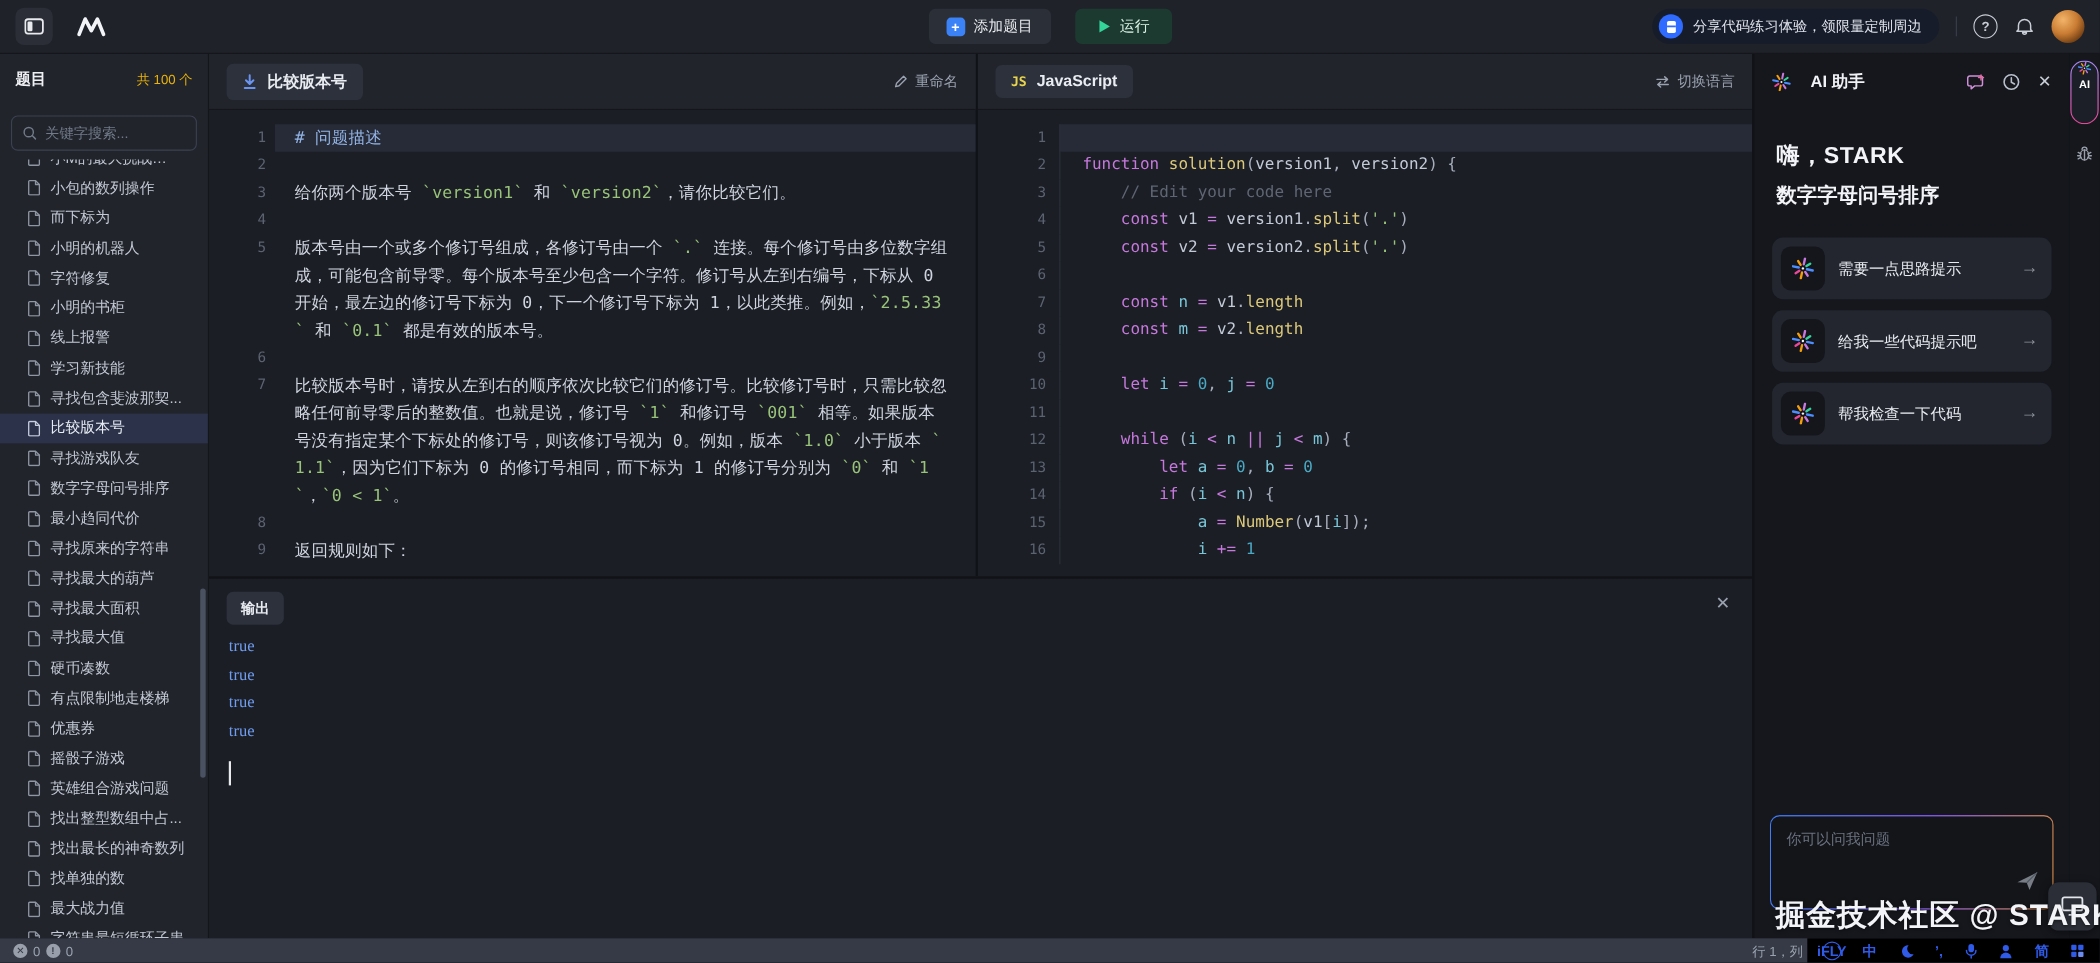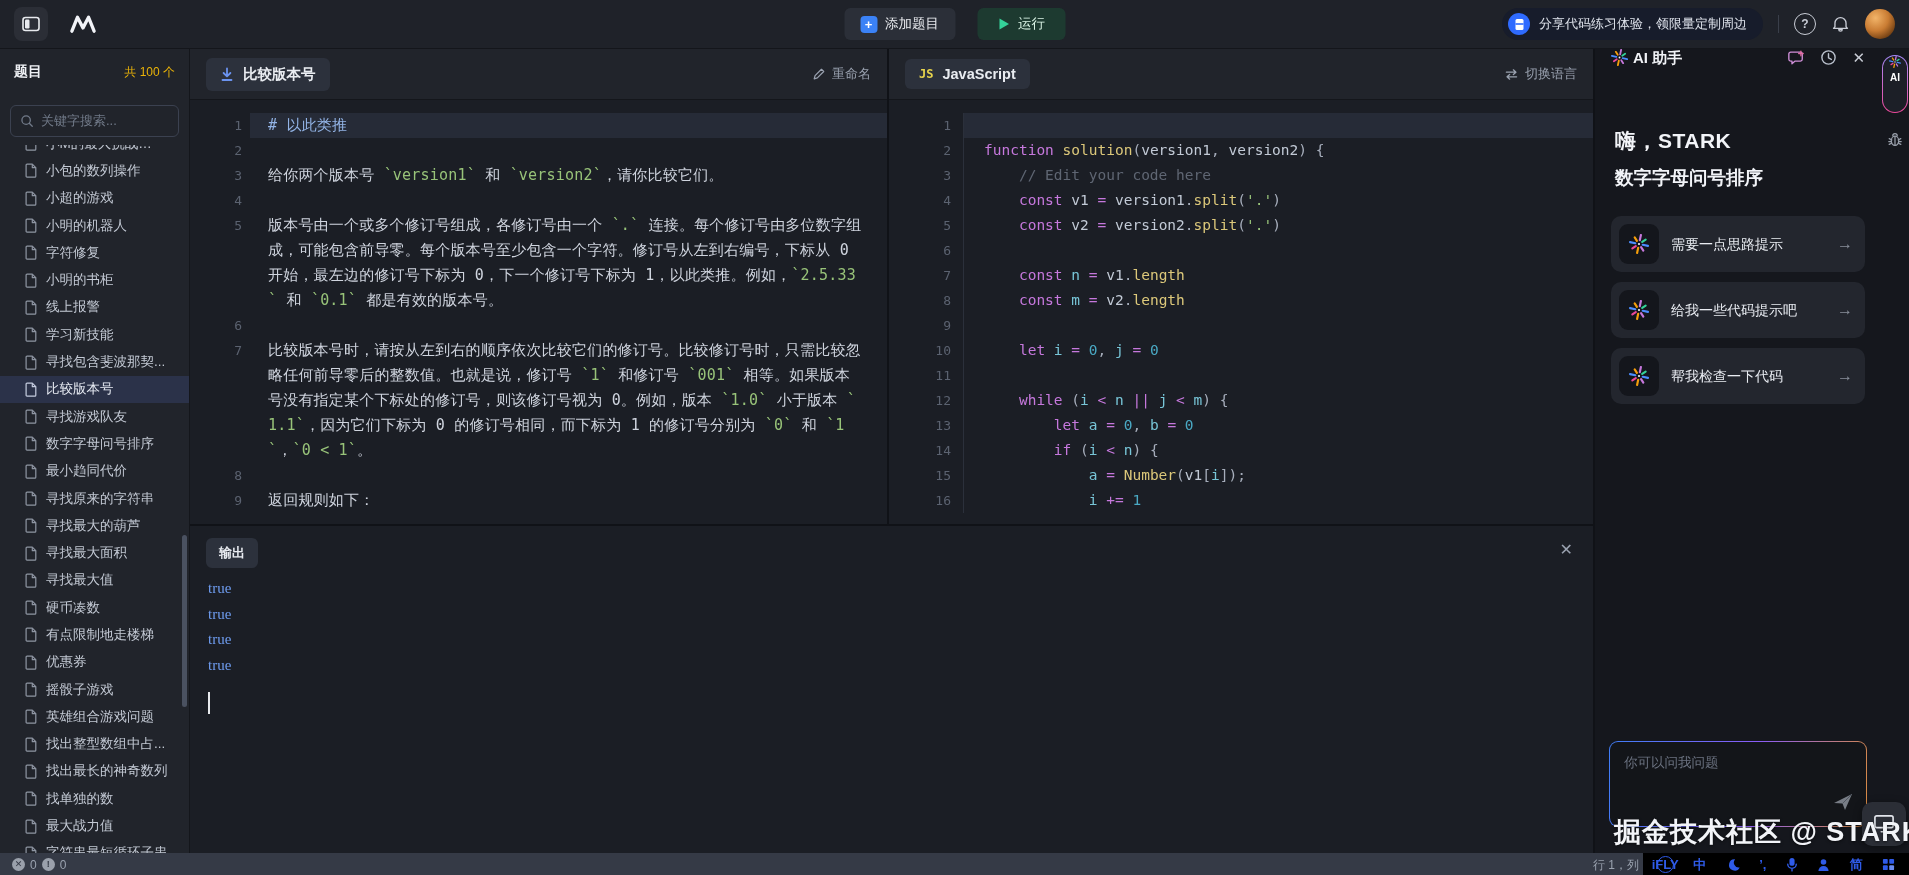--- a/index.html
+++ b/index.html
@@ -98,7 +98,7 @@
   
   .ai-panel{width:288px;background:#15171d;border-left:2px solid #101217;
             position:relative;display:flex;flex-direction:column;box-sizing:border-box;}
-  .ai-head{height:50px;display:flex;align-items:flex-start;gap:5px;padding:0 16px;flex-shrink:0;}
+  .ai-head{height:50px;display:flex;align-items:center;gap:18px;padding:0 16px;flex-shrink:0;}
   .ai-title{font-size:15px;font-weight:700;color:#f0f2f6;}
   .ai-head-icons{margin-left:auto;display:flex;align-items:center;gap:15px;}
   .ai-head-icons > span{cursor:pointer;display:flex;}

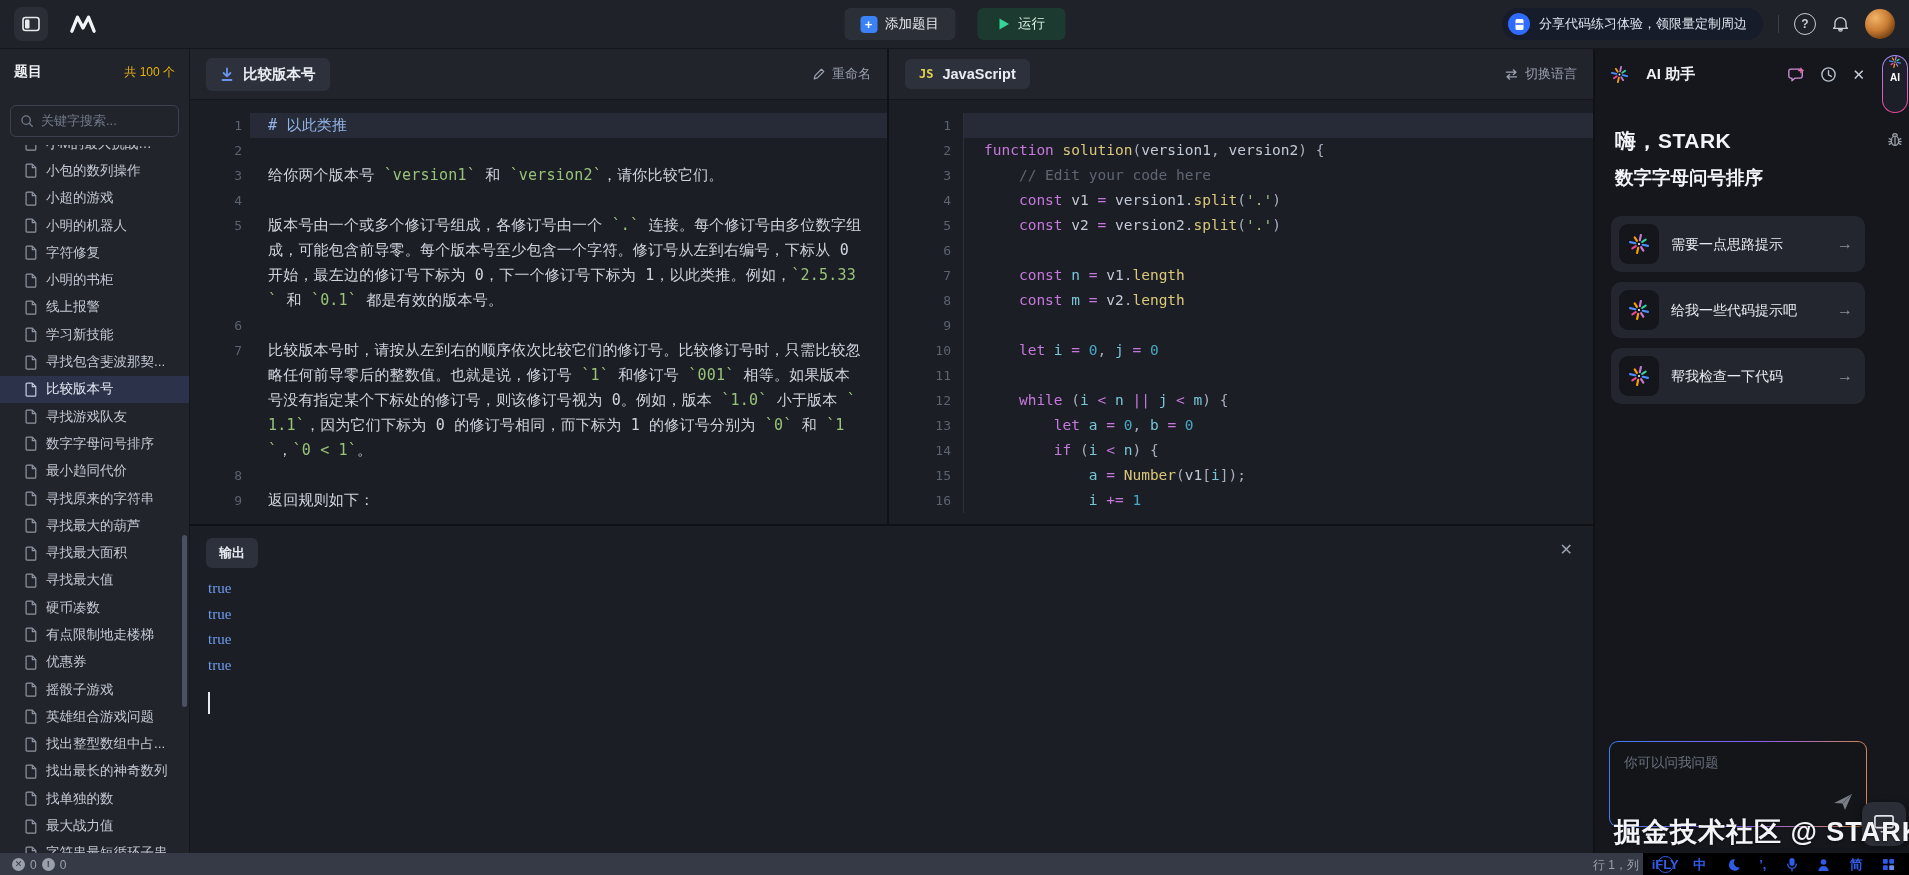--- a/index.html
+++ b/index.html
@@ -485,7 +485,7 @@
             <div class="ed-row hl">
               <div class="ed-num">1</div>
               <div class="ed-wrap">
-                <div class="ed-content"><span class="sg-h"># 以此类推</span></div>
+                <div class="ed-content"><span class="sg-h"># 问题描述</span></div>
               </div>
             </div>
             <div class="ed-row">

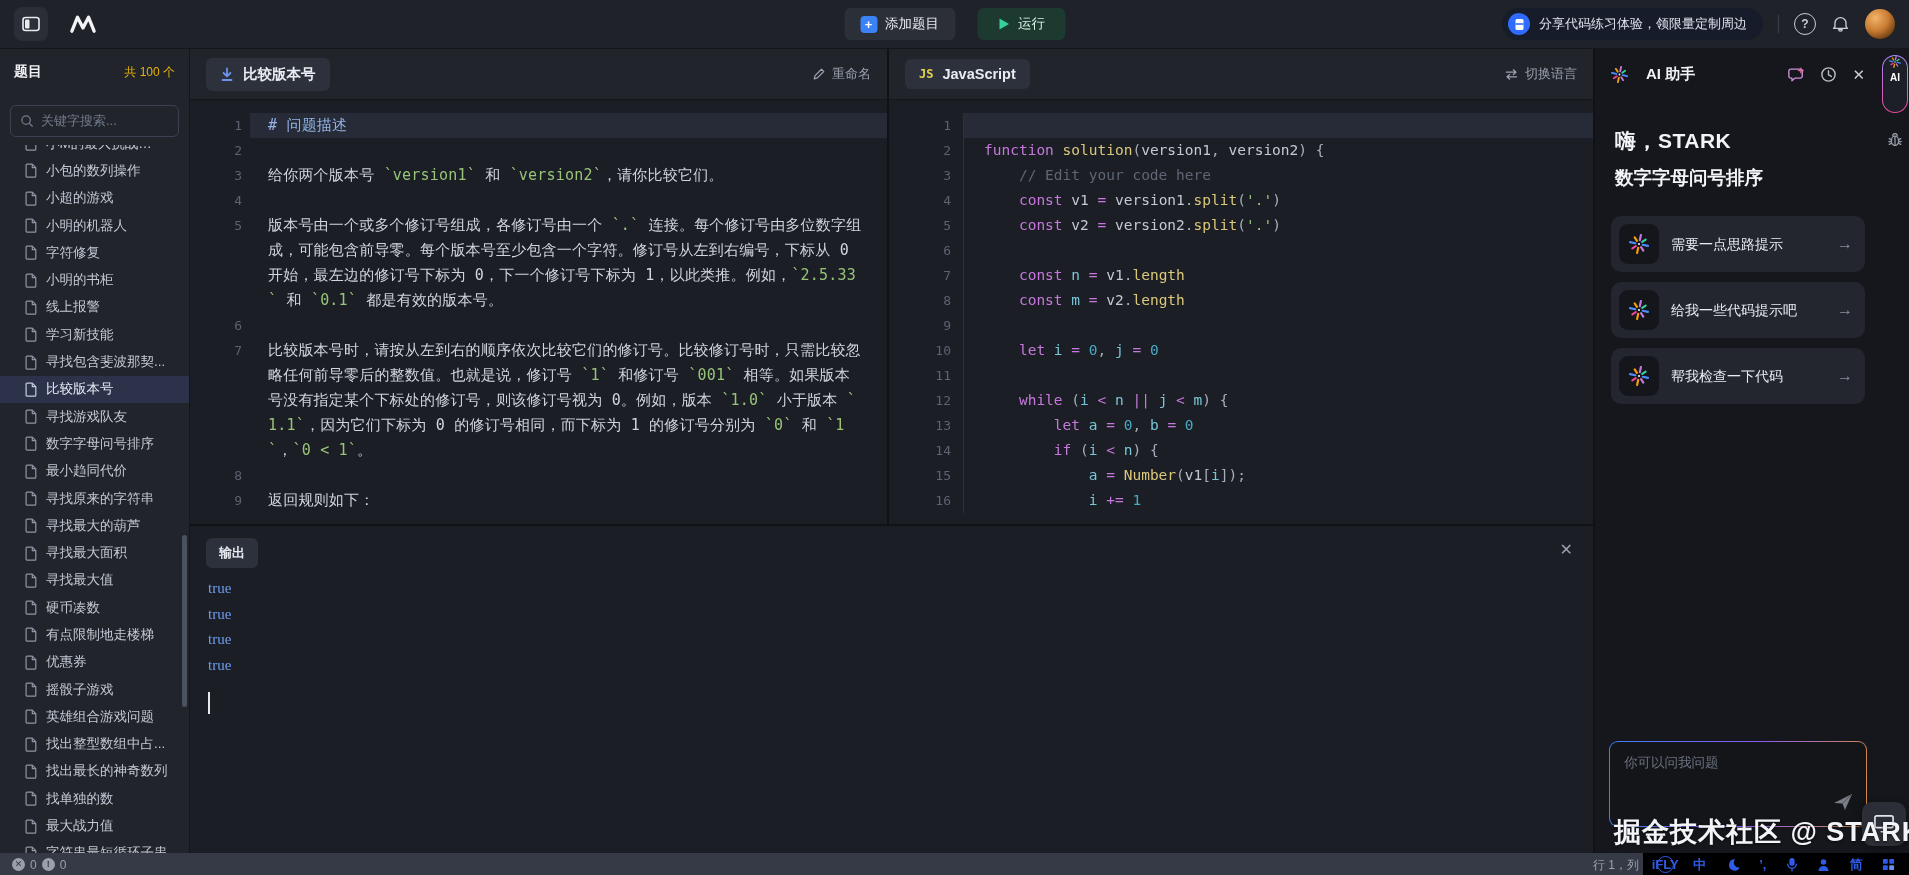--- a/index.html
+++ b/index.html
@@ -241,7 +241,7 @@
   <path d="M8.3 1.2v3.5h3.5" fill="none" stroke="currentColor" stroke-width="1.2" stroke-linejoin="round"></path>
             </svg>
           </span>
-          <span class="sb-item-label">小超的游戏</span>
+          <span class="sb-item-label">而下标为</span>
         </div>
         <div class="sb-item">
           <span class="sb-item-ico">

